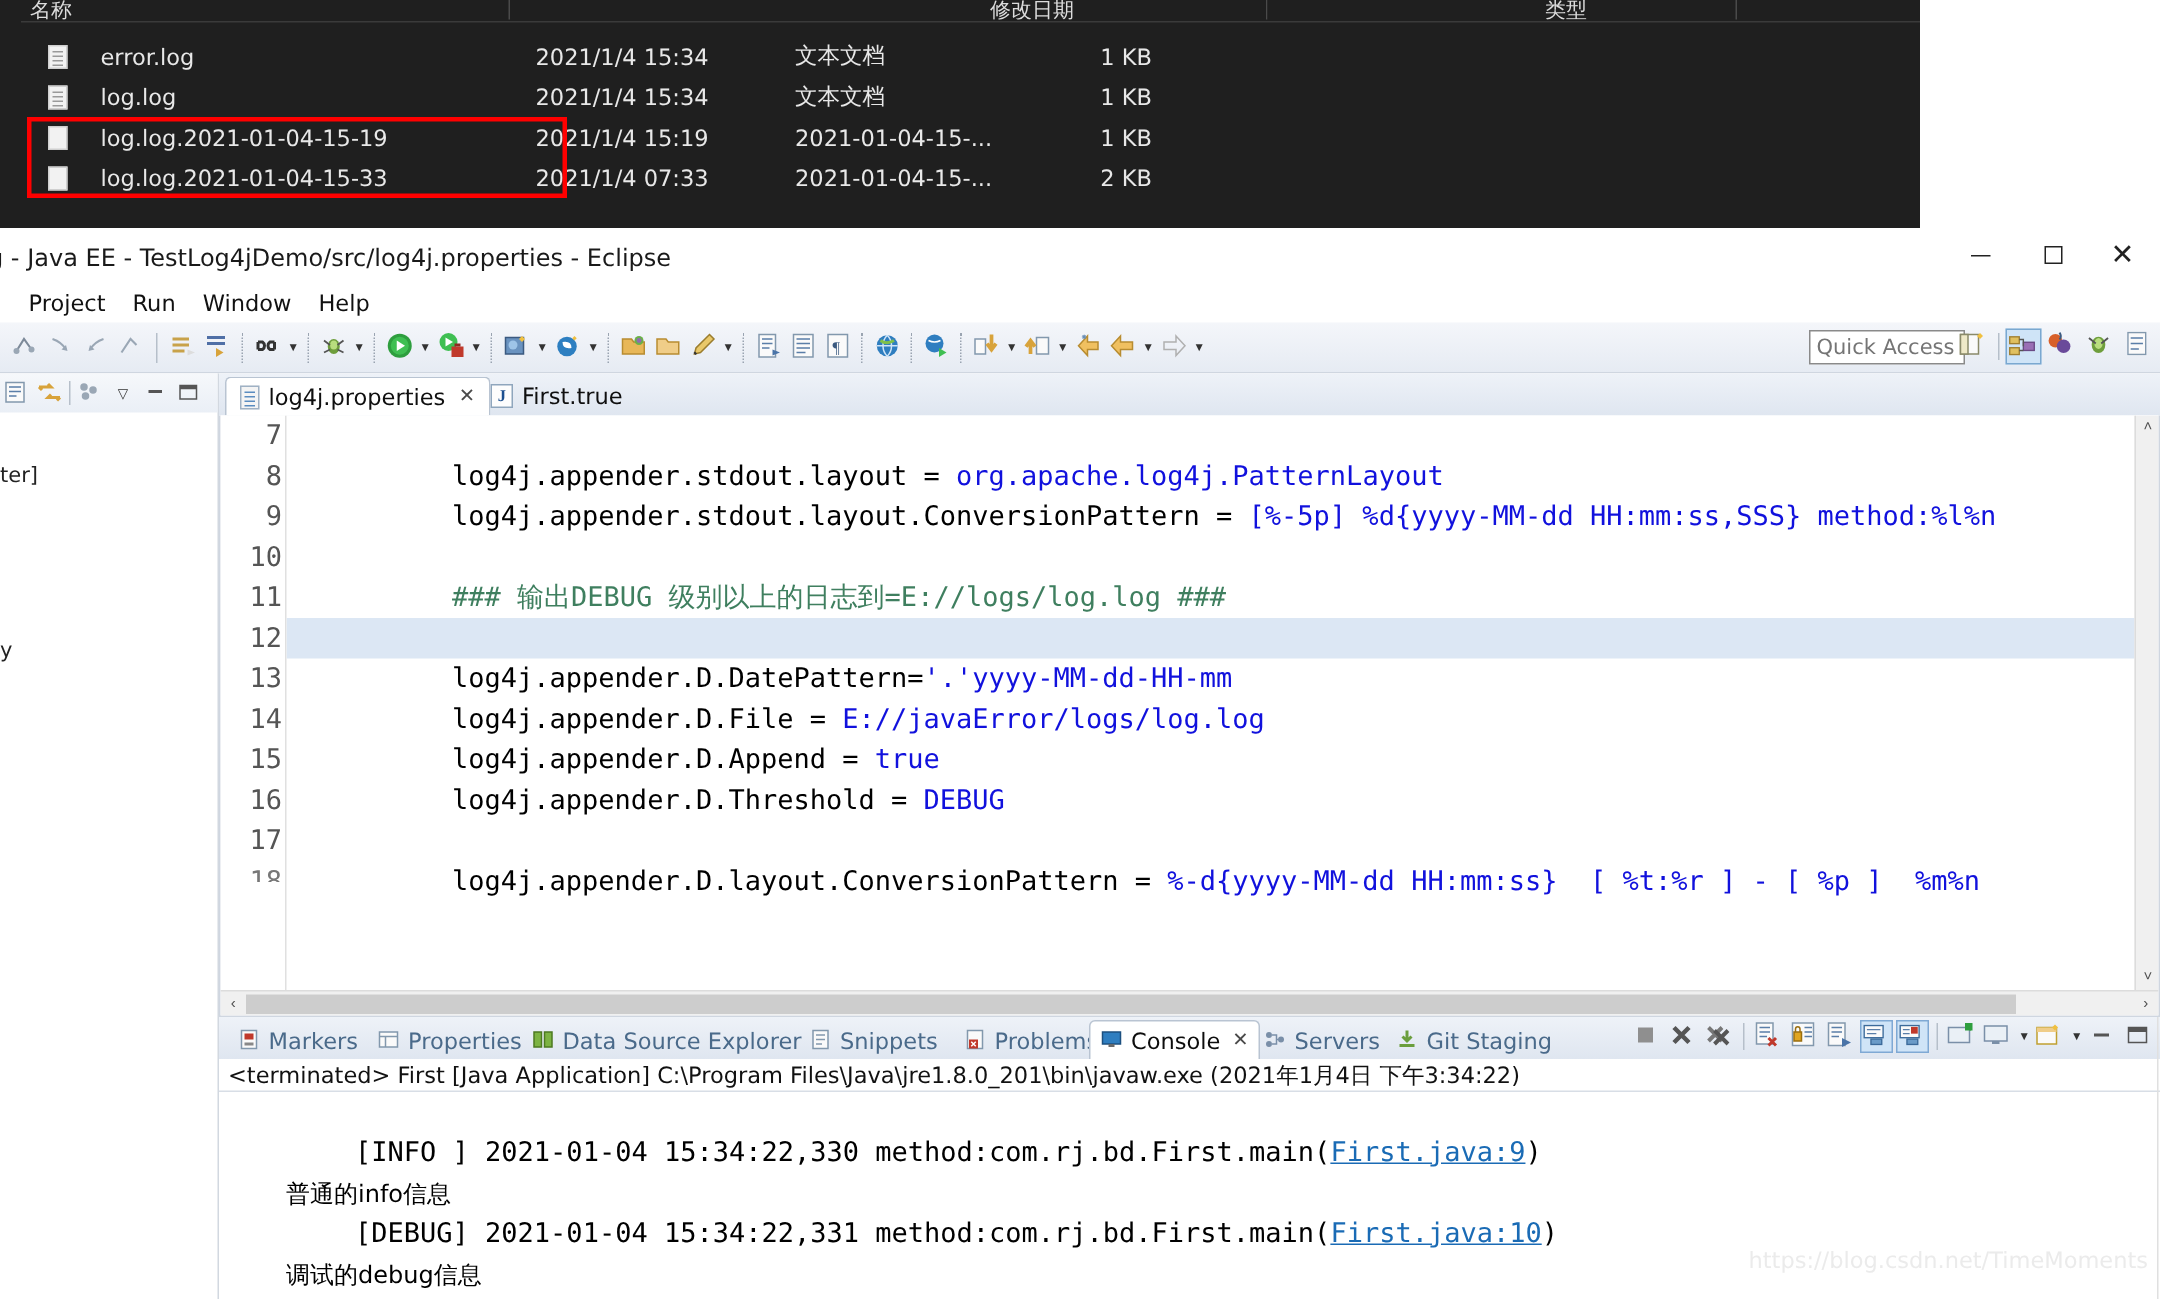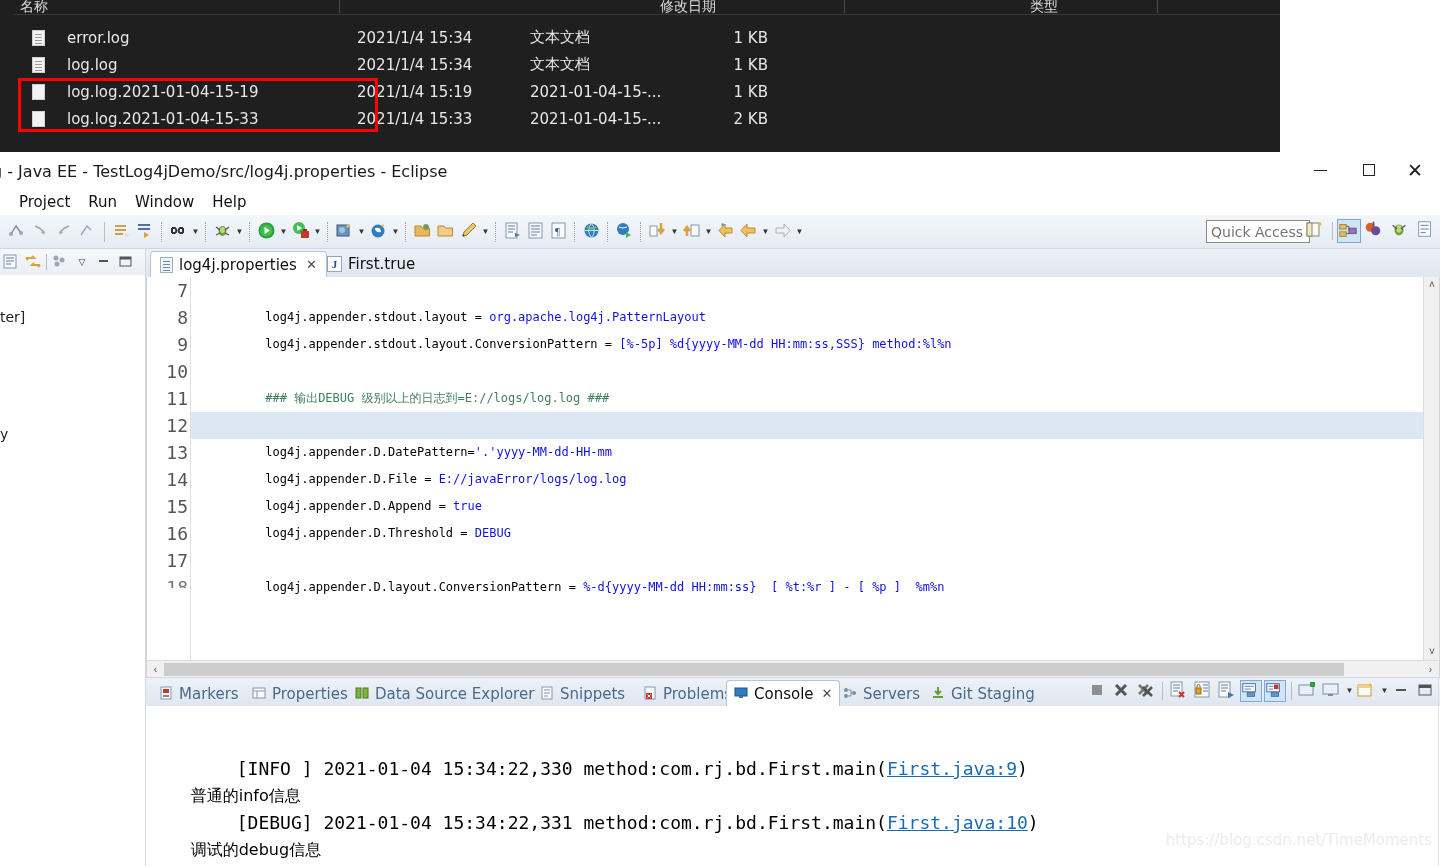--- a/index.html
+++ b/index.html
@@ -341,7 +341,7 @@
       <span class="file-icon plain"></span>
       <span>log.log.2021-01-04-15-33</span>
     </span>
-    <span class="ex-date">2021/1/4 15:33</span>
+    <span class="ex-date">2021/1/4 07:33</span>
     <span class="ex-type">2021-01-04-15-...</span>
     <span class="ex-size">2 KB</span>
   </div>

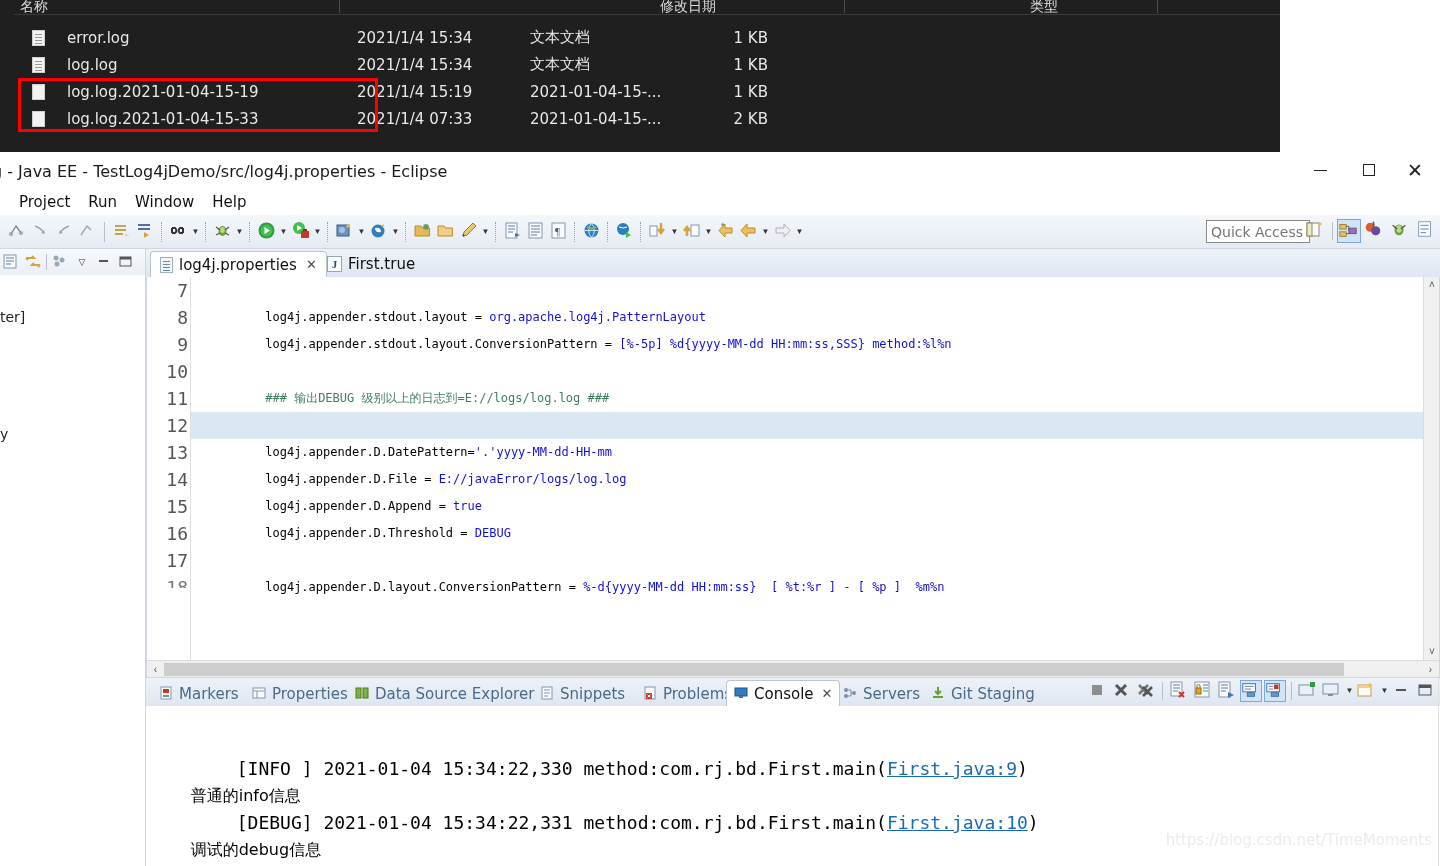--- a/index.html
+++ b/index.html
@@ -208,7 +208,7 @@
   }
   .cl {
     position: absolute; left: 2px; white-space: pre;
-    font-family: "DejaVu Sans Mono", monospace; font-size: 12px;
+    font-family: "DejaVu Sans Mono", monospace; font-size: 18px;
     line-height: 27px; height: 27px; color: #000;
   }
   .cl.hl { left: 0; right: -2000px; background: #dce7f4; padding-left: 2px; }

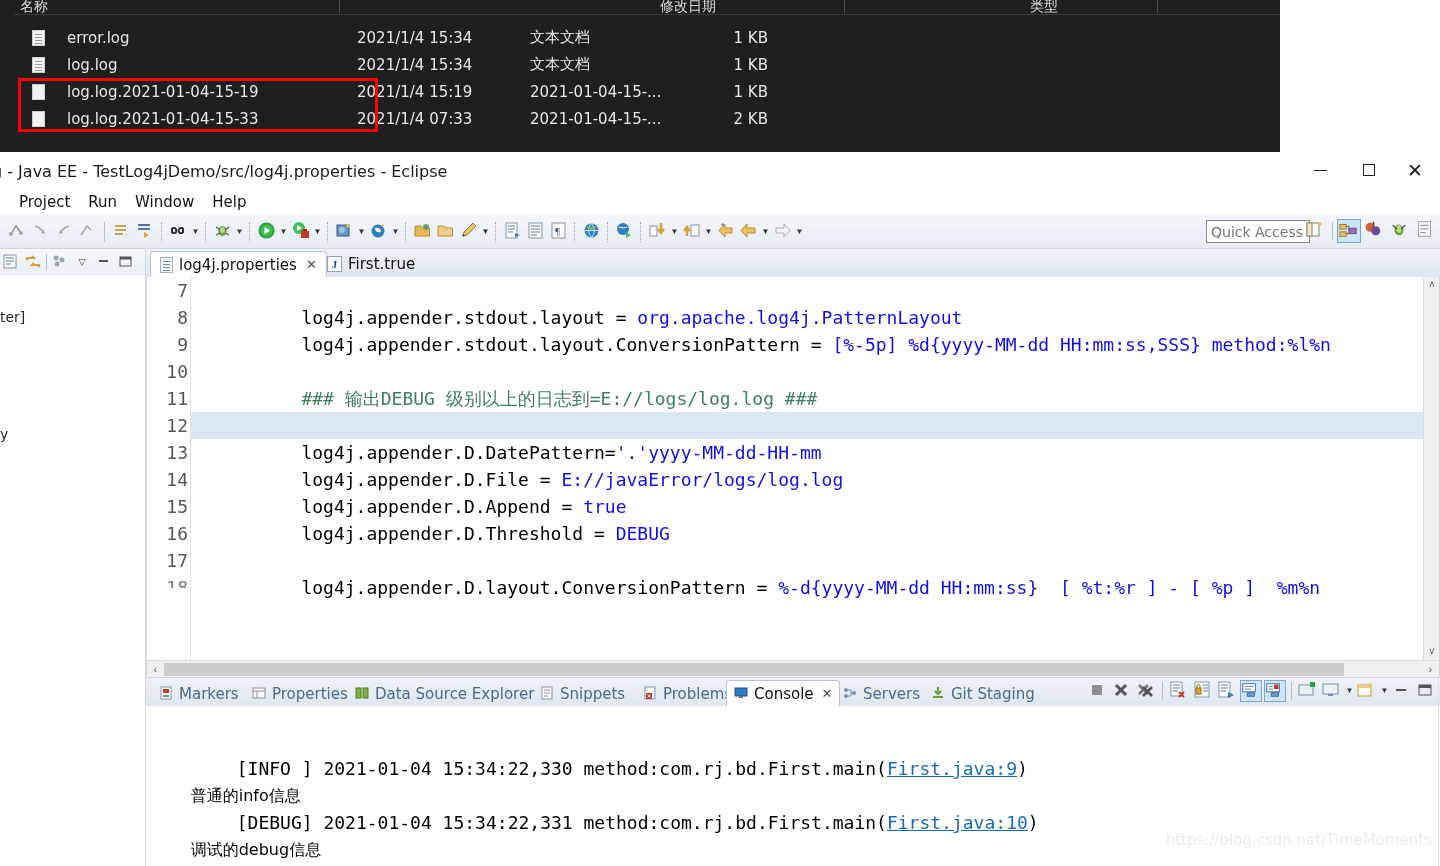--- a/index.html
+++ b/index.html
@@ -882,6 +882,7 @@
       </div>
     </div>
 
+    <div id="console-status">&lt;terminated&gt; First [Java Application] C:\Program Files\Java\jre1.8.0_201\bin\javaw.exe (2021年1月4日 下午3:34:22)</div>
 
     <div id="console-out">
       <div class="co" style="top:0px">

